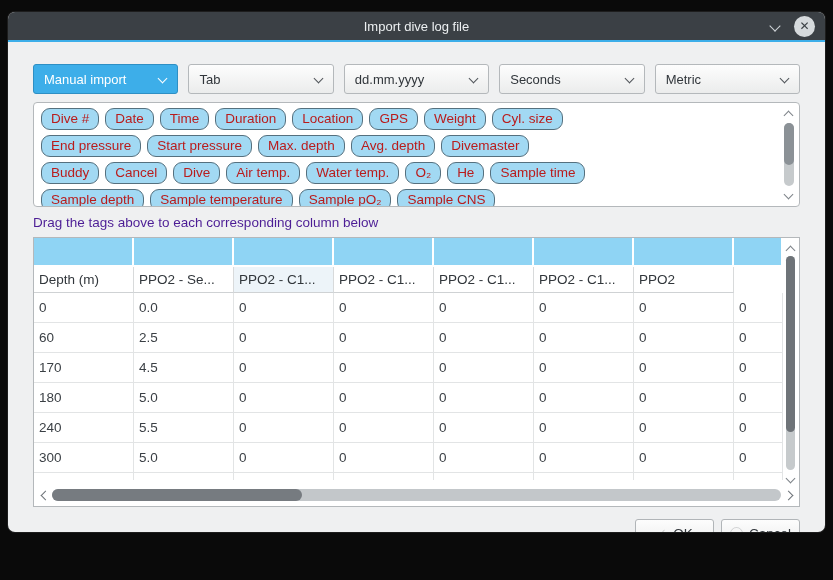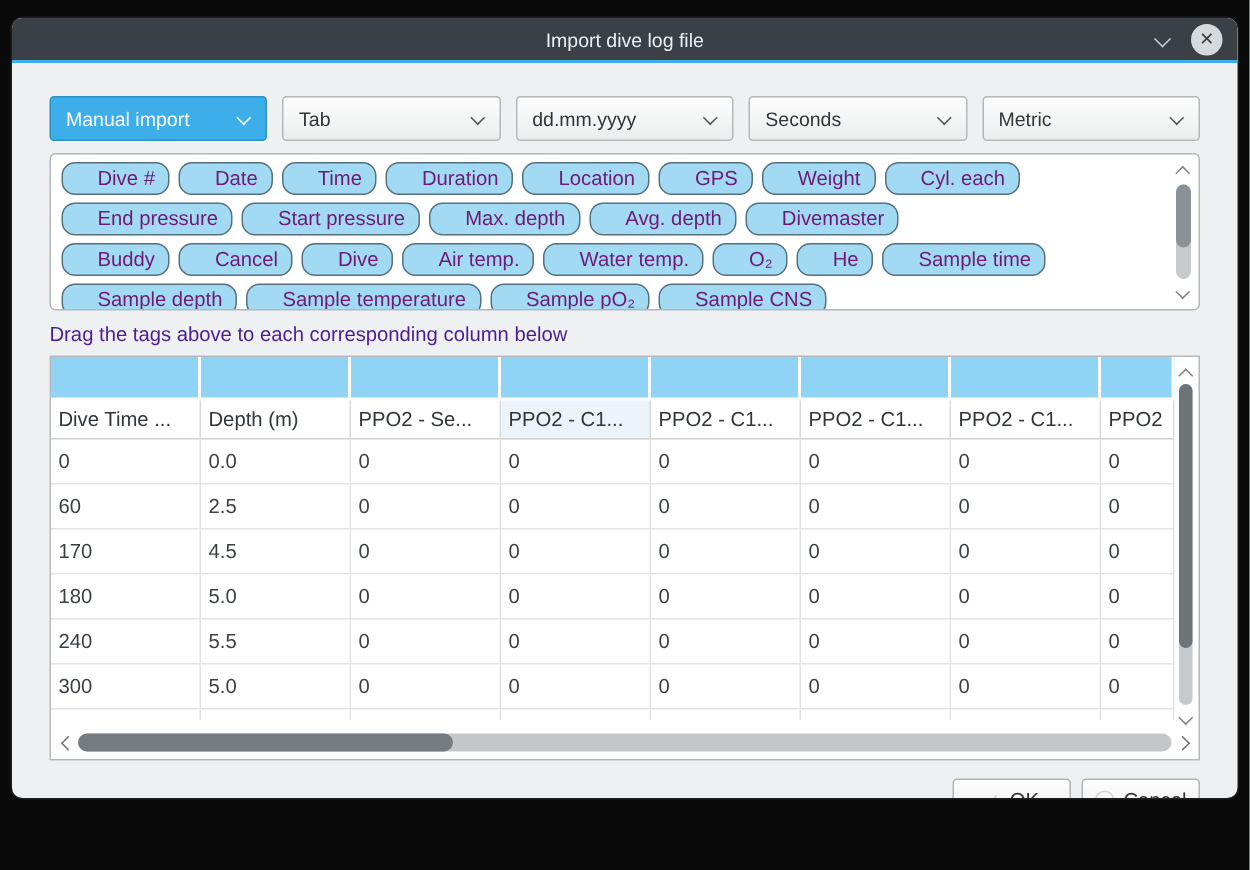--- a/index.html
+++ b/index.html
@@ -68,8 +68,8 @@
   .tag{
     background:var(--tag-bg,#a2d9f3);
     border:1px solid var(--tag-border,#55707e);
-    border-radius:9px;padding:2px 9px 3px 23px;
-    font-size:13.5px;color:#701a75;white-space:nowrap;cursor:grab;
+    border-radius:9px;padding:2px 9px 3px 9px;
+    font-size:13.5px;color:#b91c1c;white-space:nowrap;cursor:grab;
   }
   .tags-scrollbar{position:absolute;top:2px;right:3px;bottom:2px;width:14px;}
   .sb-chev{position:absolute;left:50%;width:8px;height:8px;margin-left:-4px;}

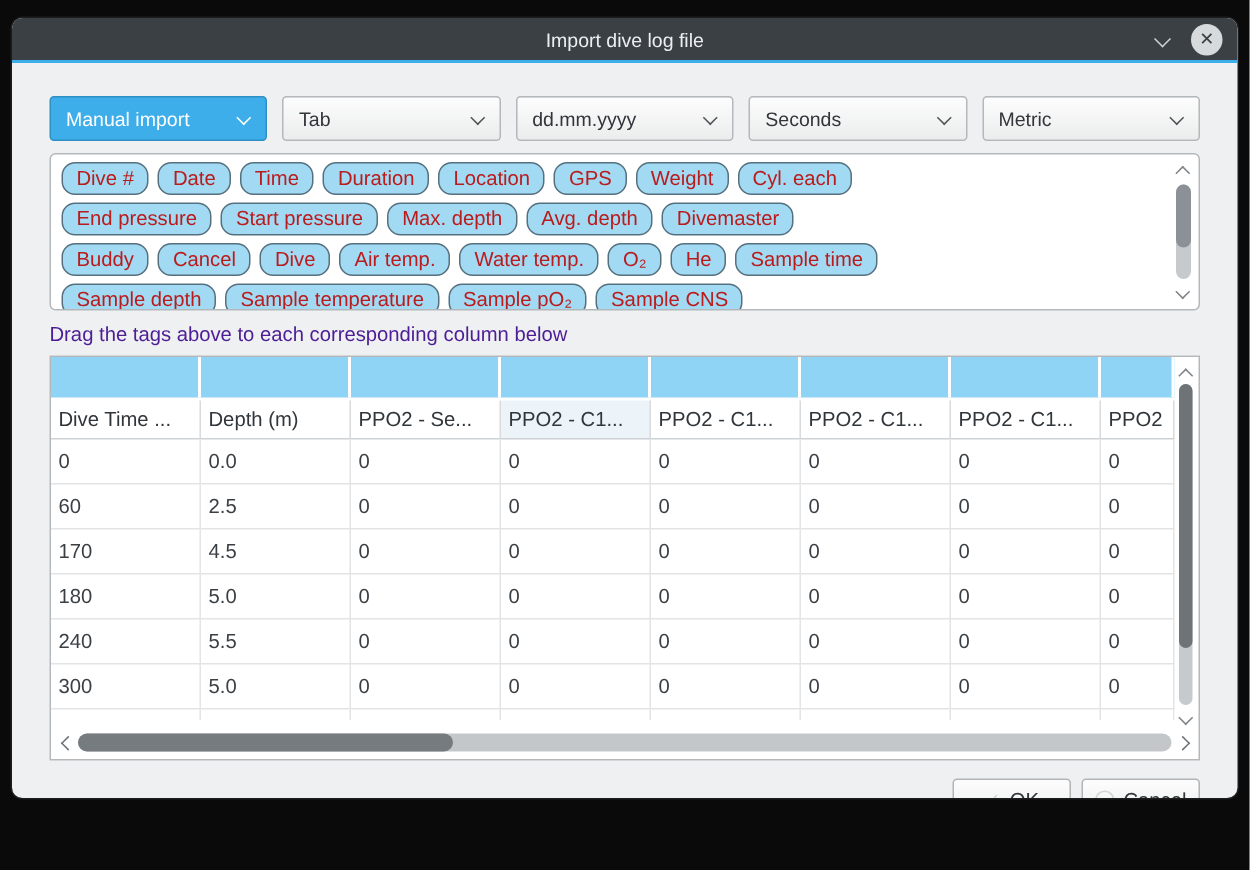--- a/index.html
+++ b/index.html
@@ -202,7 +202,7 @@
             <div class="tag">Location</div>
             <div class="tag">GPS</div>
             <div class="tag">Weight</div>
-            <div class="tag">Cyl. each</div>
+            <div class="tag">Cyl. size</div>
           </div>
           <div class="tag-row">
             <div class="tag">End pressure</div>

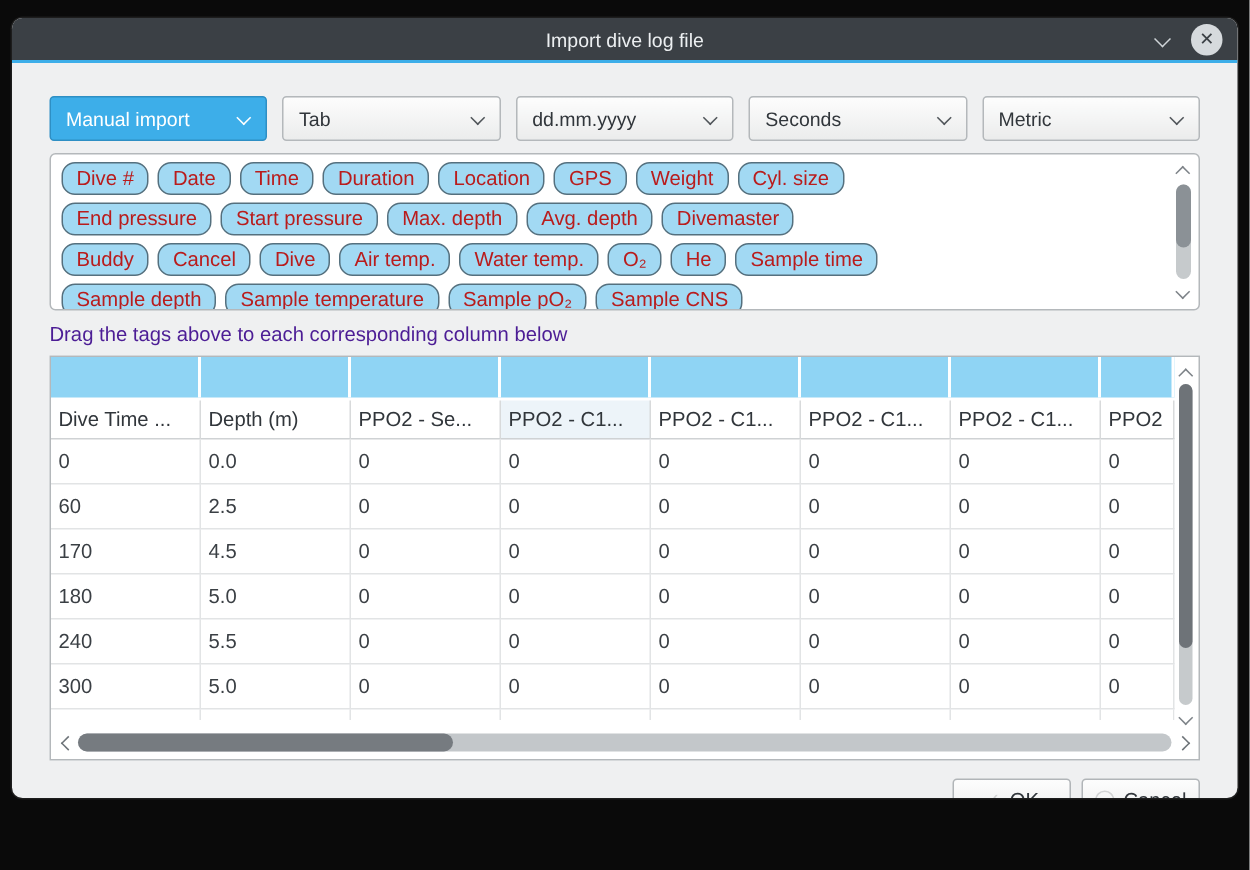--- a/index.html
+++ b/index.html
@@ -251,7 +251,6 @@
             <div class="drop-cell"></div>
           </div>
         <div class="grid-row head-row">
-            <div class="head-cell">Dive Time ...</div>
             <div class="head-cell">Depth (m)</div>
             <div class="head-cell">PPO2 - Se...</div>
             <div class="head-cell head-highlight">PPO2 - C1...</div>

